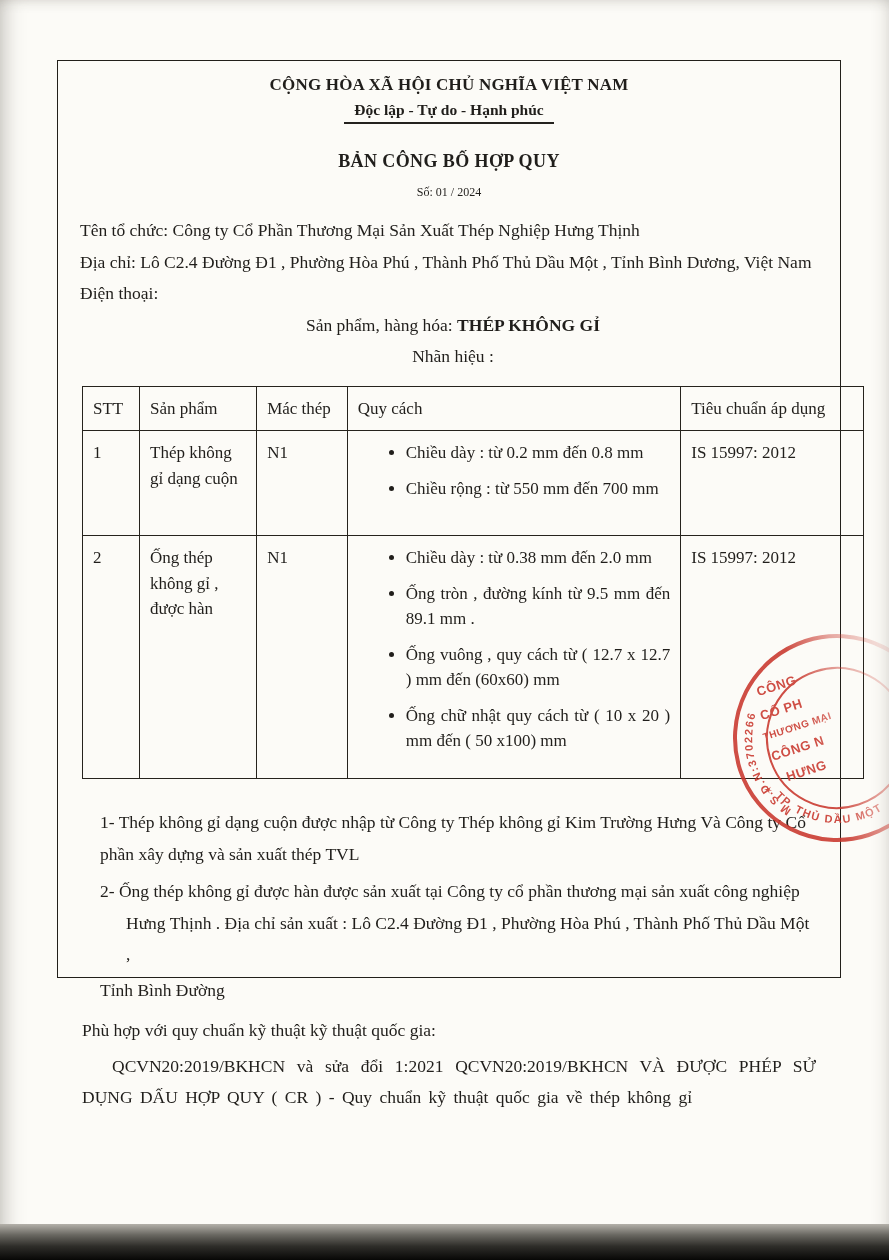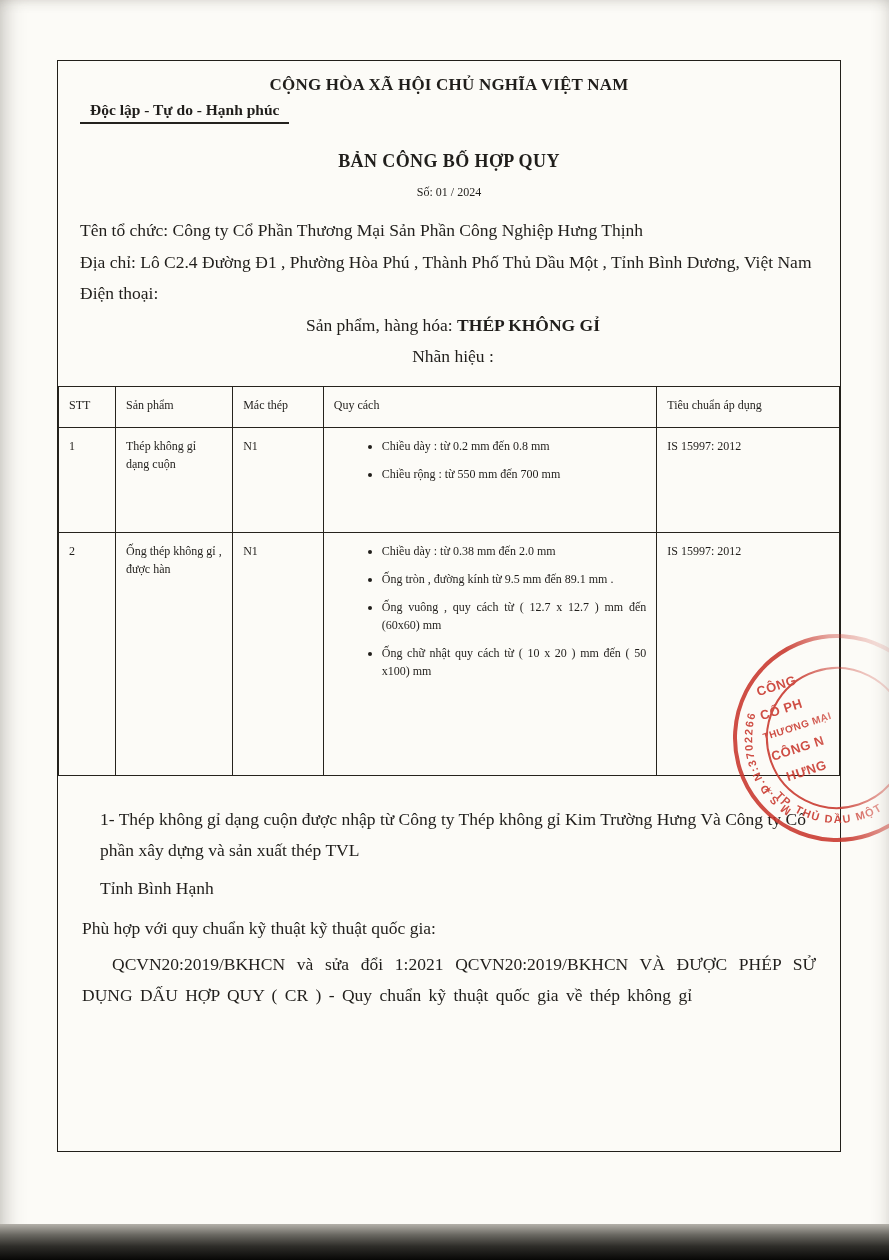--- a/index.html
+++ b/index.html
@@ -15,7 +15,7 @@
                inset 0 10px 16px -12px rgba(60,55,45,.18);
   }
   .frame{
-    position:absolute;left:57px;top:60px;width:784px;height:1092px;
+    position:absolute;left:57px;top:60px;width:784px;height:918px;
     border:1.7px solid #221f1a;
     box-sizing:border-box;
     background:transparent;

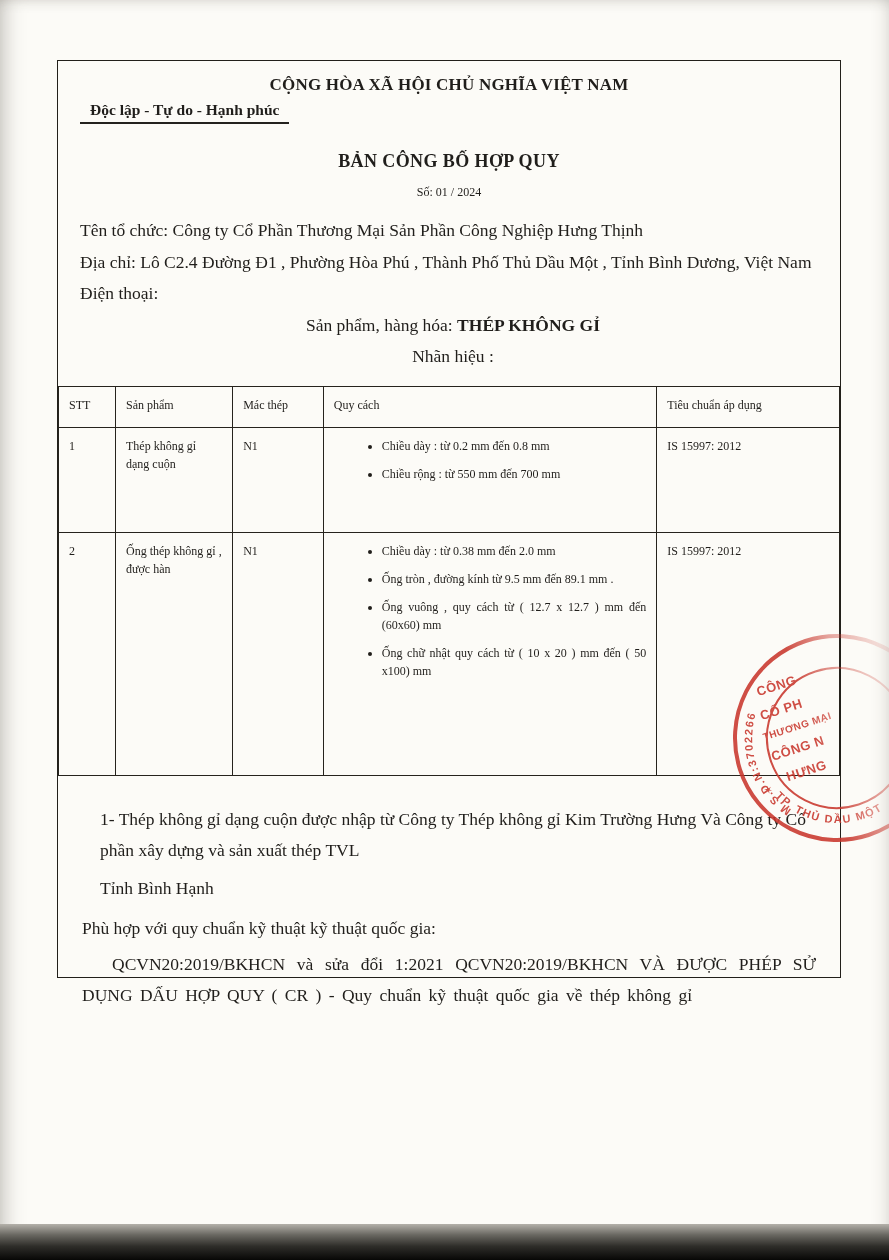--- a/index.html
+++ b/index.html
@@ -22,7 +22,7 @@
   }
   .content-top{padding:14px 22px 0;}
   .nat1{font-size:17px;font-weight:700;text-align:center;letter-spacing:.2px;}
-  .nat2-wrap{margin-top:6px;}
+  .nat2-wrap{text-align:center;margin-top:6px;}
   .nat2{display:inline-block;font-size:15.5px;font-weight:700;border-bottom:2px solid #24221e;padding:0 10px 3px;}
   .title{margin-top:27px;text-align:center;font-size:18px;font-weight:700;letter-spacing:.4px;}
   .doc-no{text-align:center;margin-top:13px;font-size:12px;}

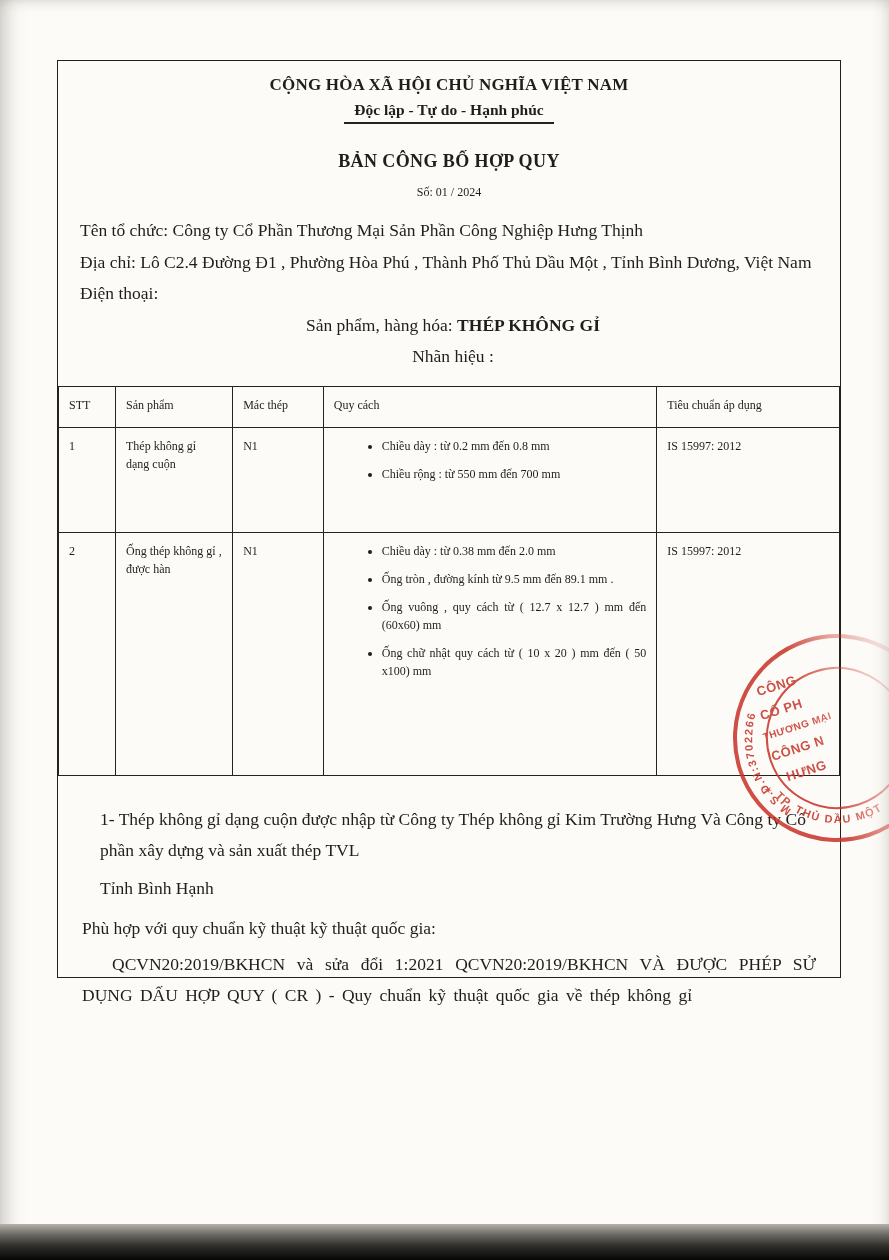--- a/index.html
+++ b/index.html
@@ -99,7 +99,7 @@
       <div class="doc-no">Số: 01 / 2024</div>
 
       <div class="info-block">
-        <p class="line">Tên tổ chức: Công ty Cổ Phần Thương Mại Sản Phần Công Nghiệp Hưng Thịnh</p>
+        <p class="line">Tên tổ chức: Công ty Cổ Phần Thương Mại Sản Xuất Thép Nghiệp Hưng Thịnh</p>
         <p class="line">Địa chỉ: Lô C2.4 Đường Đ1 , Phường Hòa Phú , Thành Phố Thủ Dầu Một , Tỉnh Bình Dương, Việt Nam</p>
         <p class="line">Điện thoại:</p>
         <p class="line ind"><span>Sản phẩm, hàng hóa: </span><span class="prod-strong">THÉP KHÔNG GỈ</span></p>

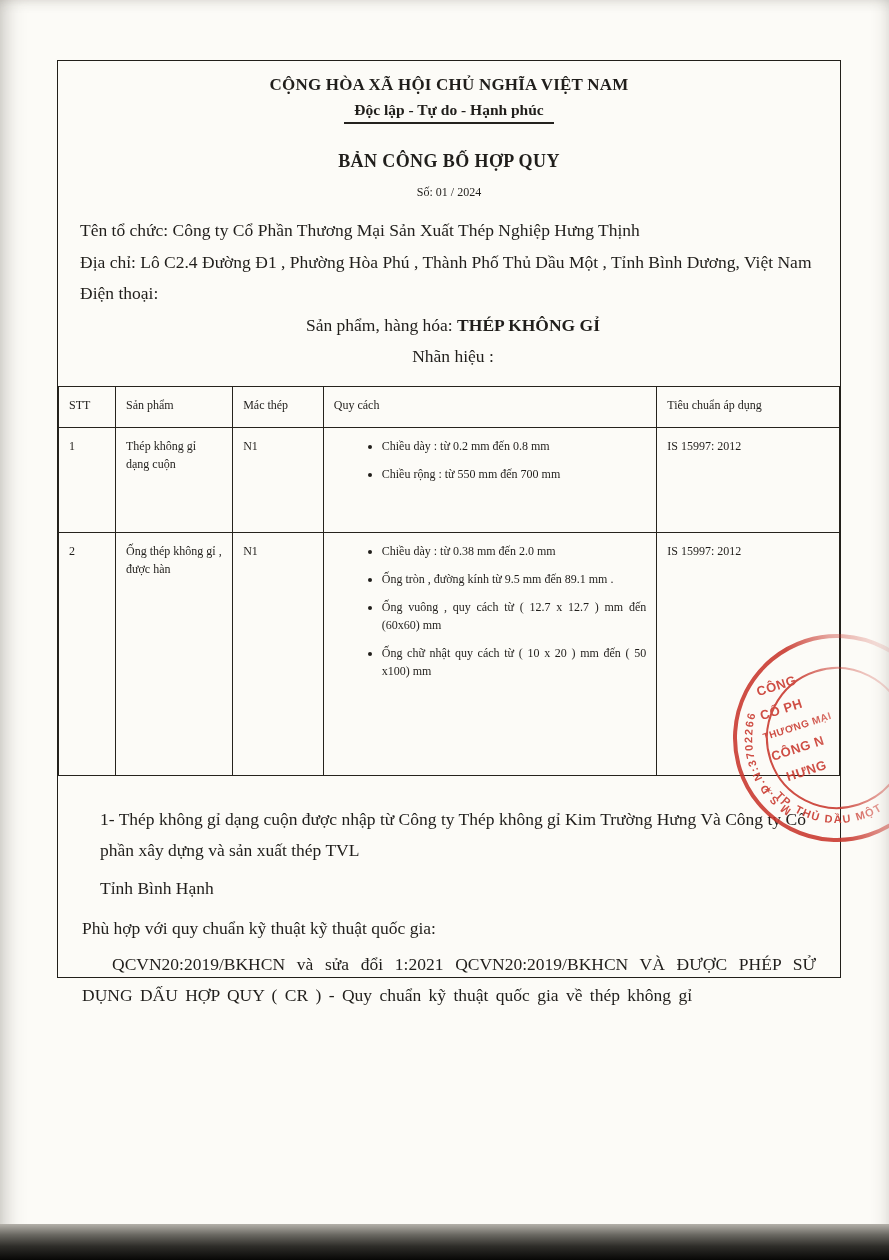--- a/index.html
+++ b/index.html
@@ -31,7 +31,7 @@
   p.line.ind{margin-left:8px;text-align:center;}
   .prod-strong{font-weight:700;}
 
-  table.spec{width:100%;border-collapse:collapse;margin-top:13px;font-size:12px;}
+  table.spec{width:100%;border-collapse:collapse;margin-top:13px;font-size:17px;margin-left:24px;}
   table.spec th,table.spec td{
     border:1px solid #26231d;
     vertical-align:top;

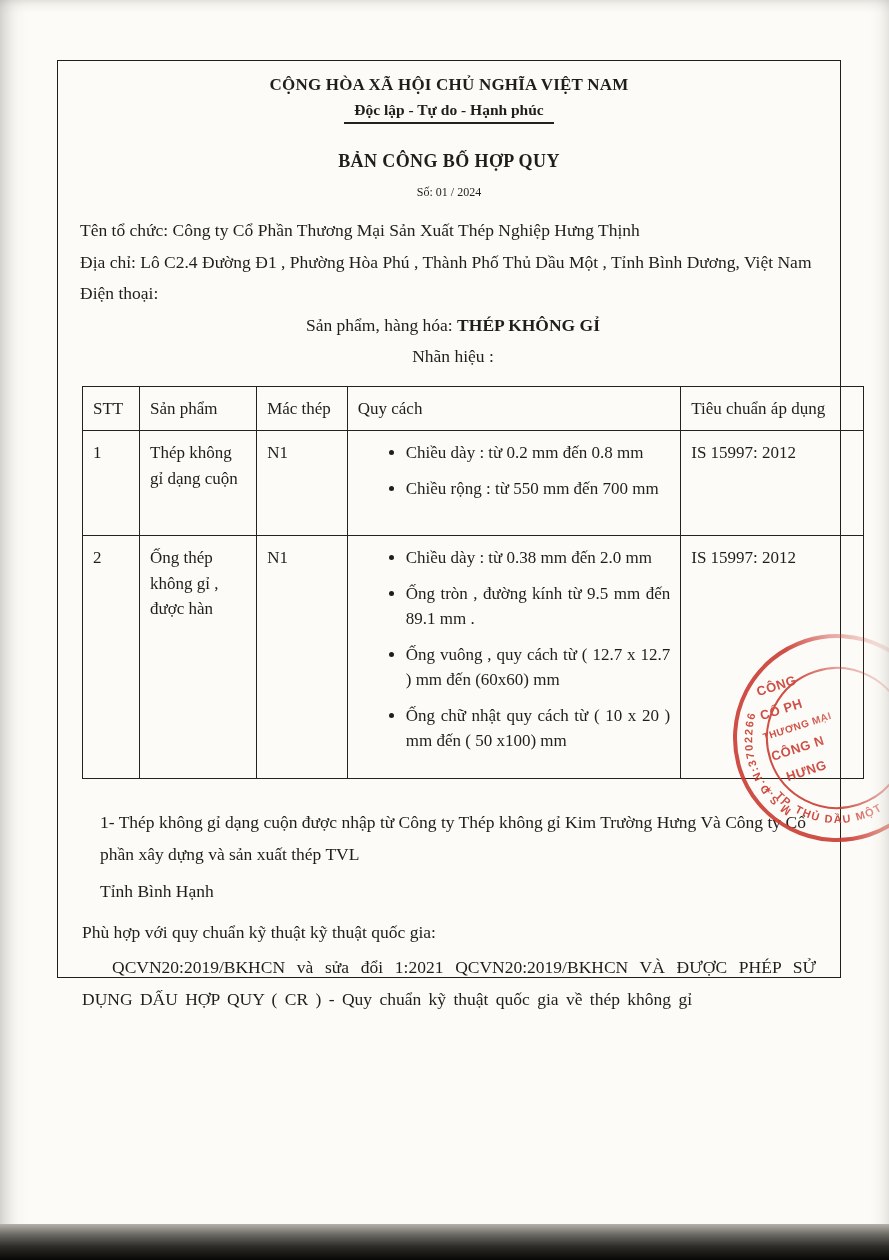--- a/index.html
+++ b/index.html
@@ -156,6 +156,7 @@
 
     <div class="content-bottom">
       <p class="note1">1- Thép không gỉ dạng cuộn được nhập từ Công ty Thép không gỉ Kim Trường Hưng Và Công ty Cổ phần xây dựng và sản xuất thép TVL</p>
+      <p class="note2">2- Ống thép không gỉ được hàn được sản xuất tại Công ty cổ phần thương mại sản xuất công nghiệp Hưng Thịnh . Địa chỉ sản xuất : Lô C2.4 Đường Đ1 , Phường Hòa Phú , Thành Phố Thủ Dầu Một ,</p>
       <p class="province">Tỉnh Bình Hạnh</p>
       <p class="conf-intro">Phù hợp với quy chuẩn kỹ thuật kỹ thuật quốc gia:</p>
       <p class="conf-detail">QCVN20:2019/BKHCN và sửa đổi 1:2021 QCVN20:2019/BKHCN VÀ ĐƯỢC PHÉP SỬ DỤNG DẤU HỢP QUY ( CR ) -  Quy chuẩn kỹ thuật quốc gia về thép không gỉ</p>

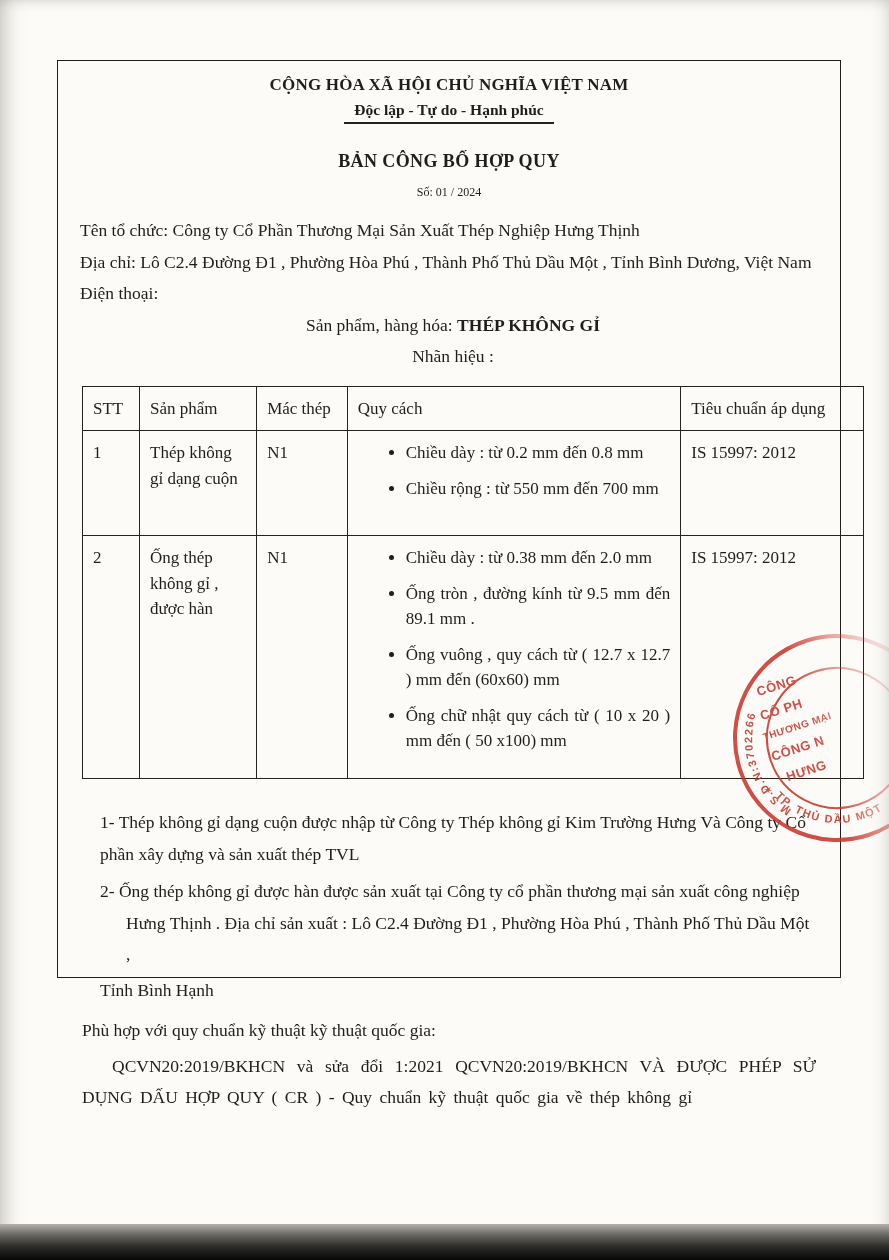--- a/index.html
+++ b/index.html
@@ -157,7 +157,7 @@
     <div class="content-bottom">
       <p class="note1">1- Thép không gỉ dạng cuộn được nhập từ Công ty Thép không gỉ Kim Trường Hưng Và Công ty Cổ phần xây dựng và sản xuất thép TVL</p>
       <p class="note2">2- Ống thép không gỉ được hàn được sản xuất tại Công ty cổ phần thương mại sản xuất công nghiệp Hưng Thịnh . Địa chỉ sản xuất : Lô C2.4 Đường Đ1 , Phường Hòa Phú , Thành Phố Thủ Dầu Một ,</p>
-      <p class="province">Tỉnh Bình Hạnh</p>
+      <p class="province">Tỉnh Bình Đường</p>
       <p class="conf-intro">Phù hợp với quy chuẩn kỹ thuật kỹ thuật quốc gia:</p>
       <p class="conf-detail">QCVN20:2019/BKHCN và sửa đổi 1:2021 QCVN20:2019/BKHCN VÀ ĐƯỢC PHÉP SỬ DỤNG DẤU HỢP QUY ( CR ) -  Quy chuẩn kỹ thuật quốc gia về thép không gỉ</p>
     </div>

